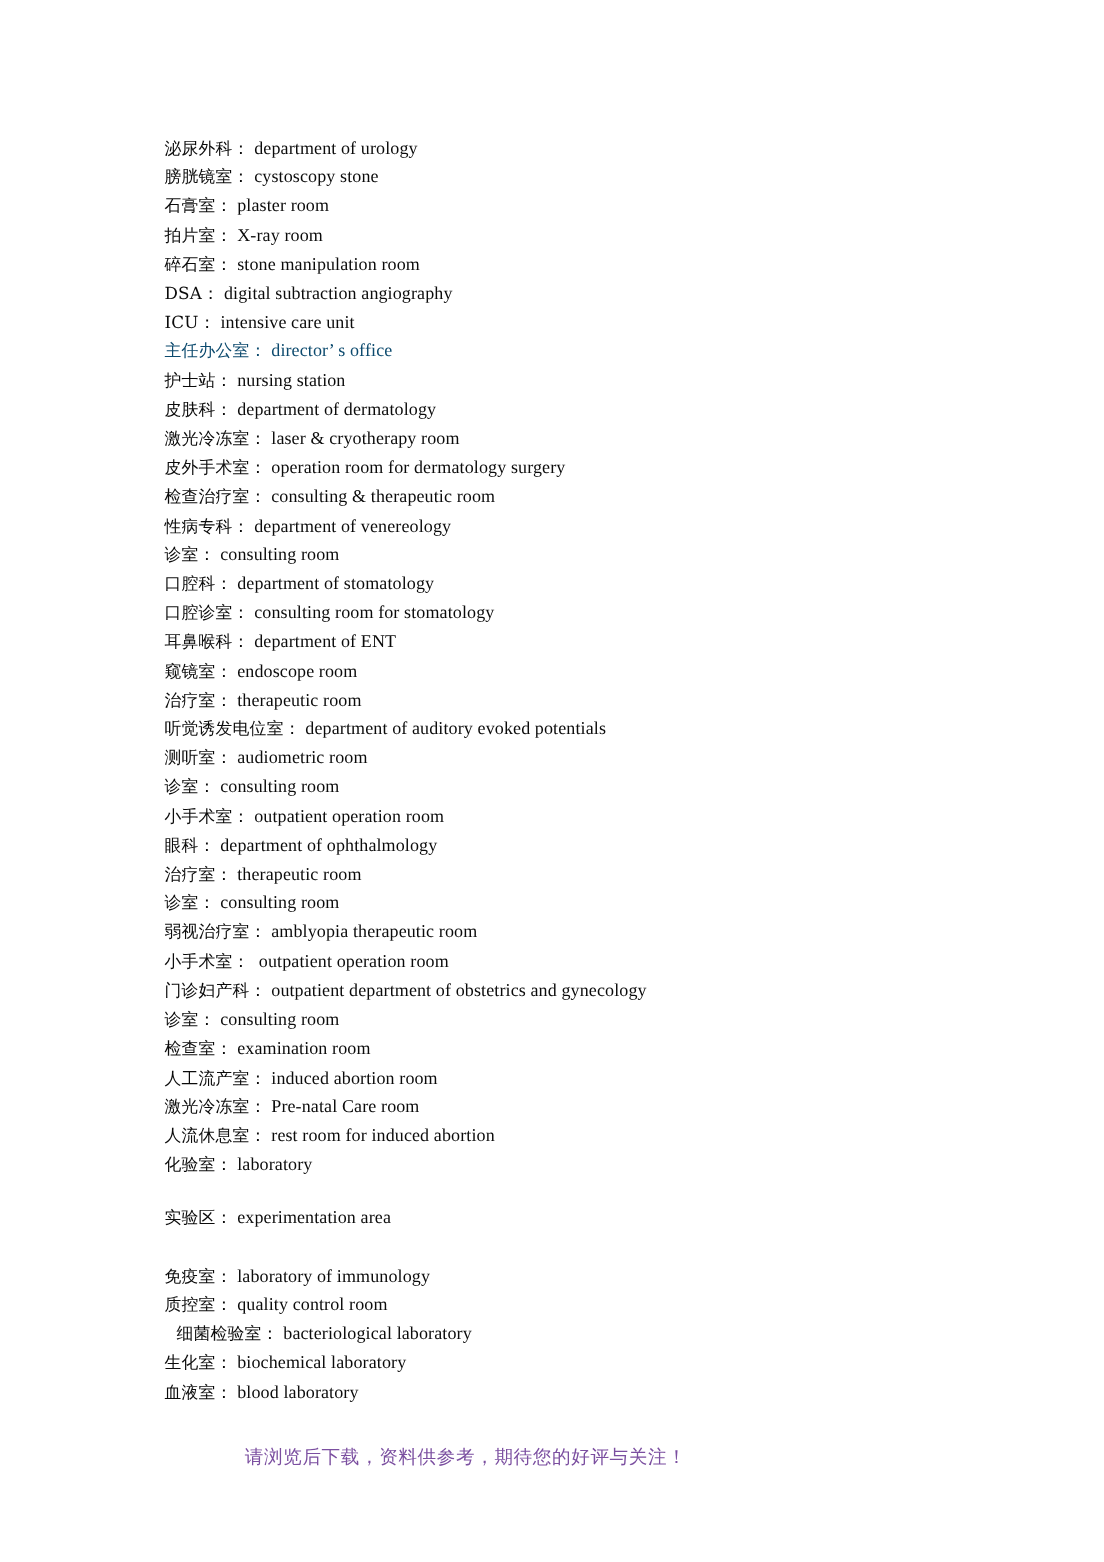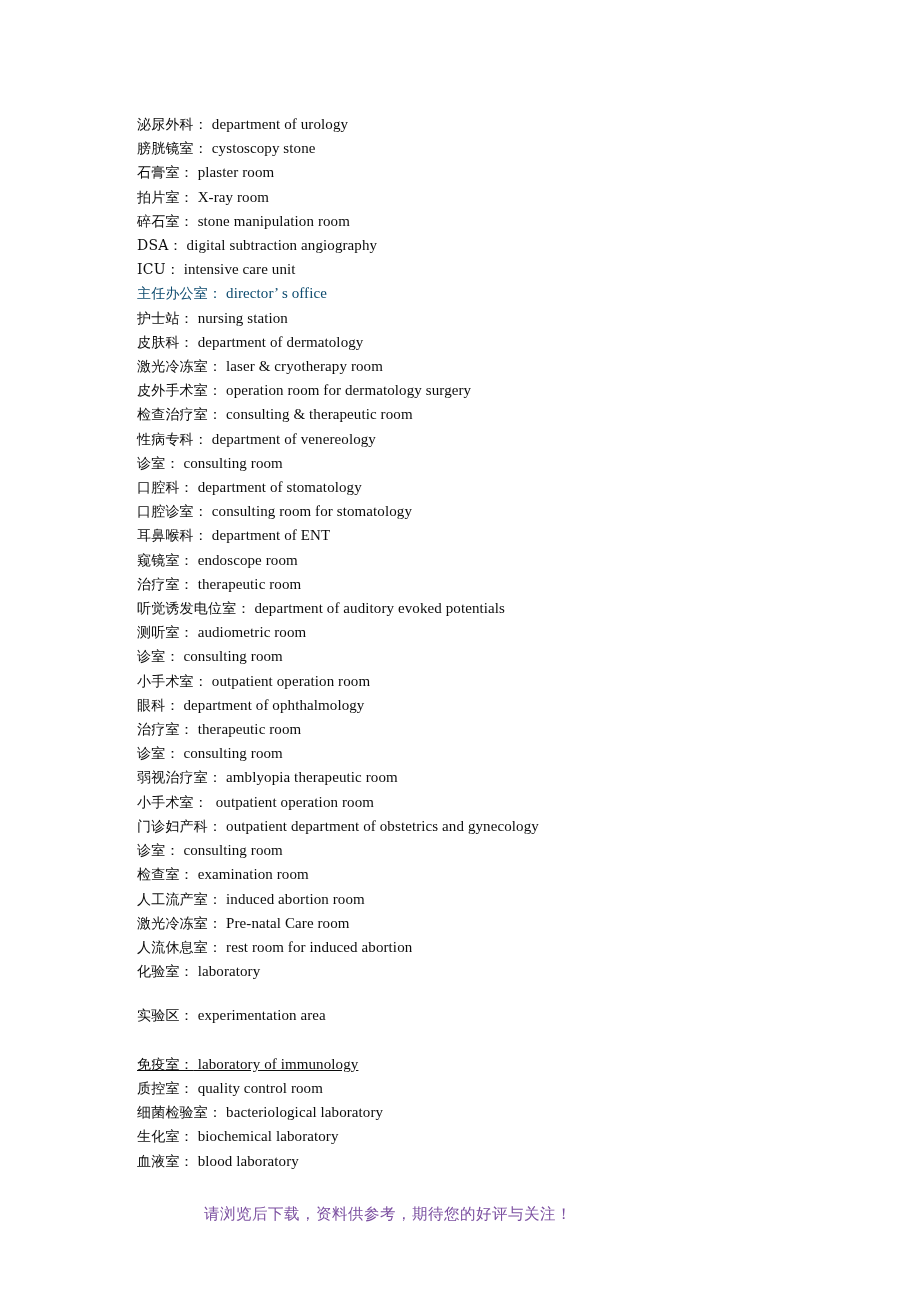--- a/index.html
+++ b/index.html
@@ -119,7 +119,7 @@
       <div class="line" style="color: rgb(11, 11, 11);"><span class="cn">化验室：</span><span class="en"> laboratory</span></div>
       <div class="line" style="color: rgb(11, 11, 11); margin-top: 20px;"><span class="cn">实验区：</span><span class="en"> experimentation area</span></div>
       <div class="line blank" style="color: rgb(11, 11, 11);"></div>
-      <div class="line" style="color: rgb(11, 11, 11); text-decoration: underline;"><span class="cn">免疫室：</span><span class="en"> laboratory of immunology</span></div>
+      <div class="line" style="color: rgb(11, 11, 11);"><span class="cn">免疫室：</span><span class="en"> laboratory of immunology</span></div>
       <div class="line" style="color: rgb(11, 11, 11);"><span class="cn">质控室：</span><span class="en"> quality control room</span></div>
       <div class="line" style="color: rgb(11, 11, 11);"><span class="cn">细菌检验室：</span><span class="en"> bacteriological laboratory</span></div>
       <div class="line" style="color: rgb(11, 11, 11);"><span class="cn">生化室：</span><span class="en"> biochemical laboratory</span></div>

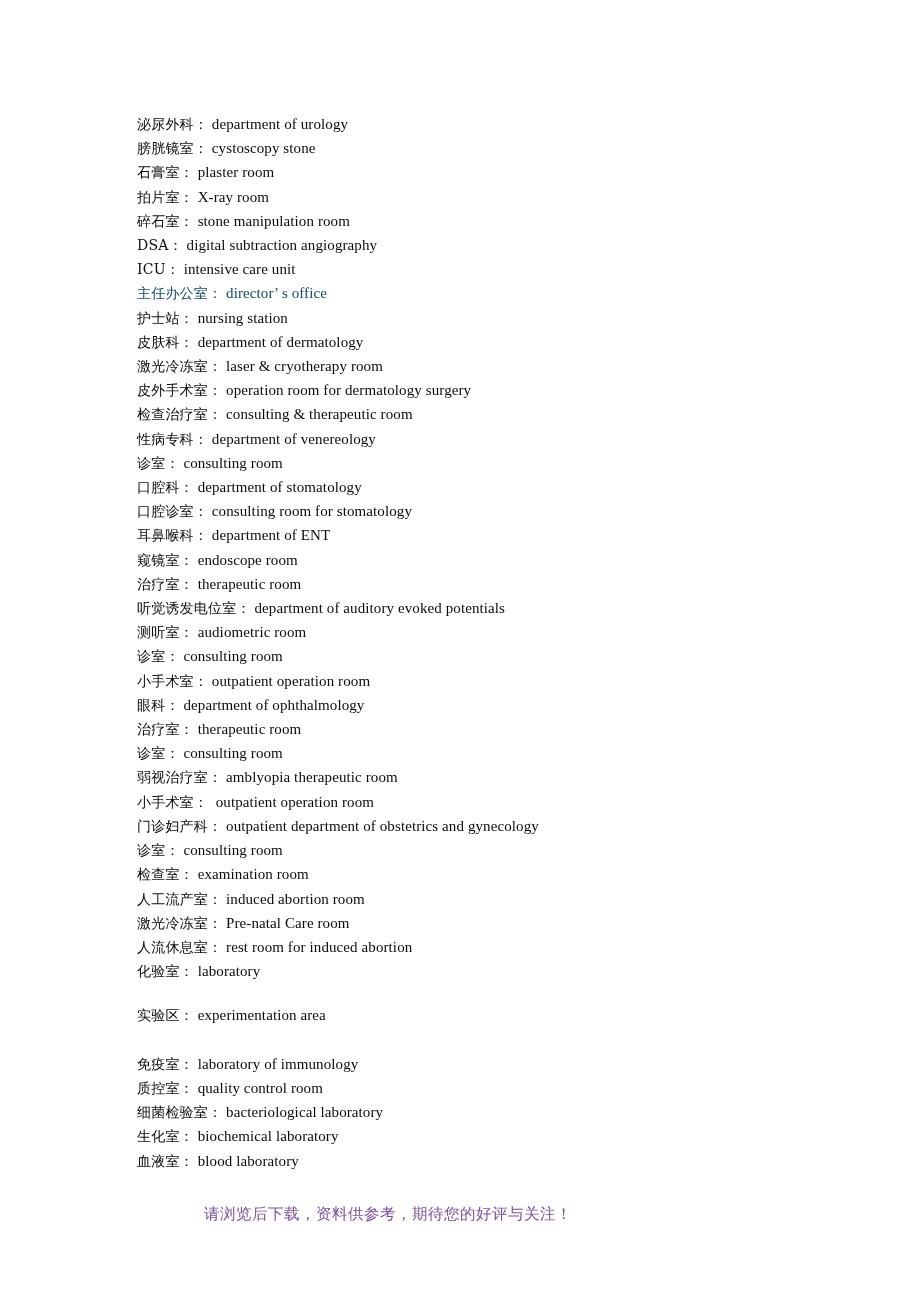--- a/index.html
+++ b/index.html
@@ -121,7 +121,7 @@
       <div class="line blank" style="color: rgb(11, 11, 11);"></div>
       <div class="line" style="color: rgb(11, 11, 11);"><span class="cn">免疫室：</span><span class="en"> laboratory of immunology</span></div>
       <div class="line" style="color: rgb(11, 11, 11);"><span class="cn">质控室：</span><span class="en"> quality control room</span></div>
-      <div class="line" style="color: rgb(11, 11, 11);"><span class="cn">细菌检验室：</span><span class="en"> bacteriological laboratory</span></div>
+      <div class="line" style="color: rgb(11, 11, 11); margin-left: 10px;"><span class="cn">细菌检验室：</span><span class="en"> bacteriological laboratory</span></div>
       <div class="line" style="color: rgb(11, 11, 11);"><span class="cn">生化室：</span><span class="en"> biochemical laboratory</span></div>
       <div class="line" style="color: rgb(11, 11, 11);"><span class="cn">血液室：</span><span class="en"> blood laboratory</span></div>
     </div>

